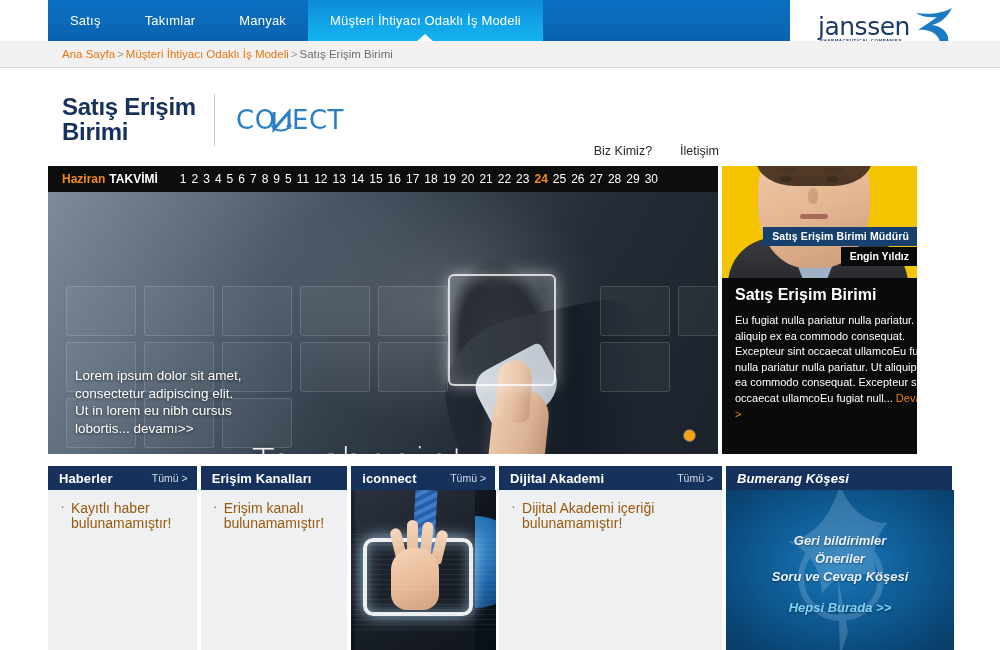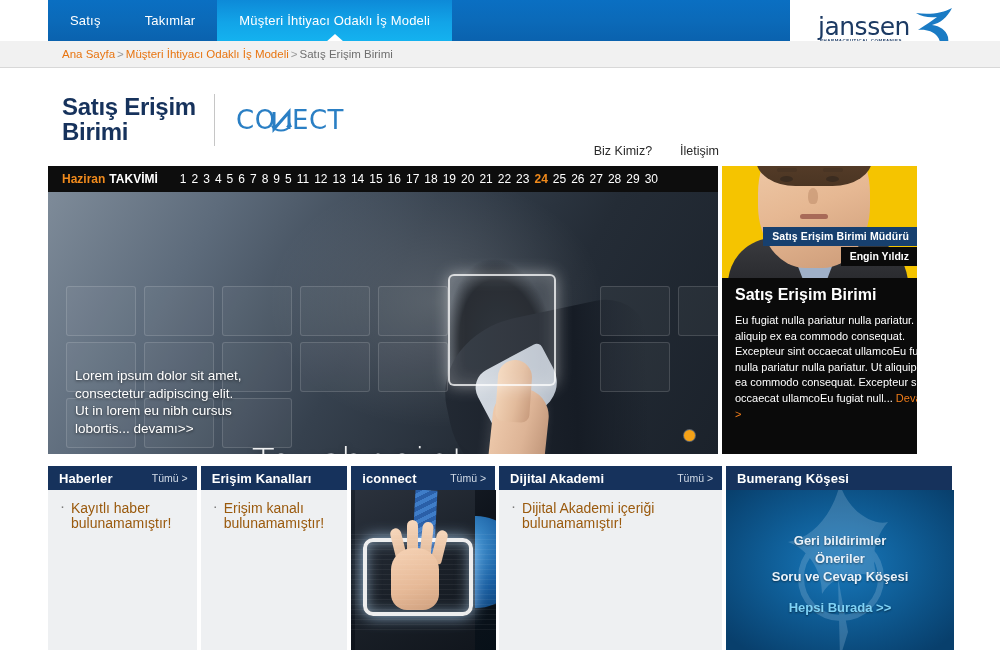--- a/index.html
+++ b/index.html
@@ -547,6 +547,9 @@
     </div>
     <div class="nav-item">
       <span>Takımlar</span>
+    </div>
+    <div class="nav-item">
+      <span>Manyak</span>
     </div>
     <div class="nav-item active">
       <span>Müşteri İhtiyacı Odaklı İş Modeli</span>

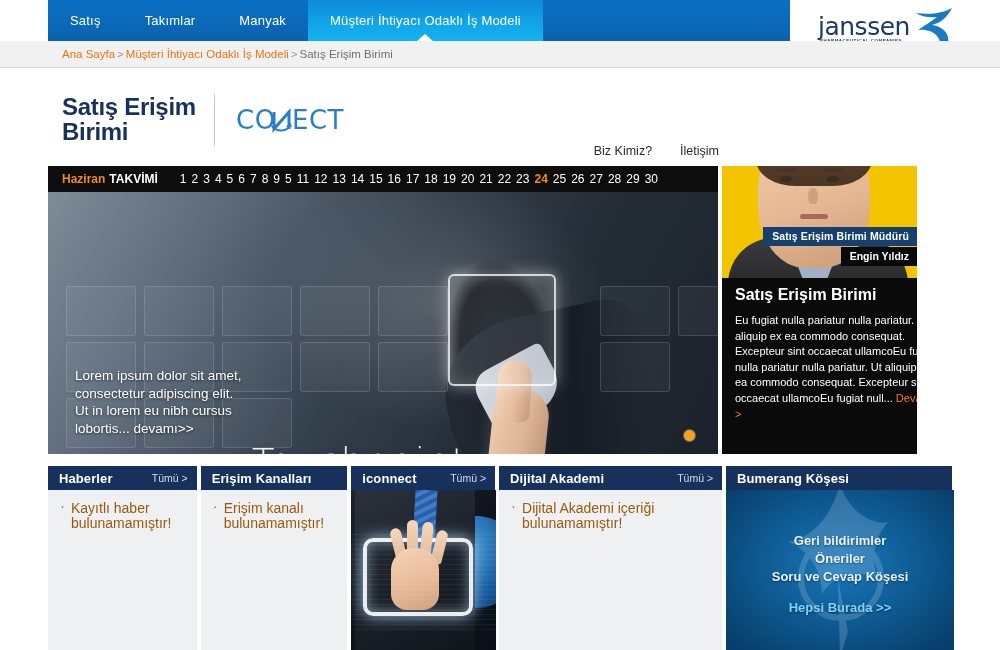--- a/index.html
+++ b/index.html
@@ -440,7 +440,7 @@
   .w-erisim   { width: 148px; }
   .w-iconnect { width: 145px; }
   .w-dijital  { width: 225px; }
-  .w-bumerang { width: 228px; }
+  .w-bumerang { width: 228px; font-style: italic; }
 
   
   .ic-img {

